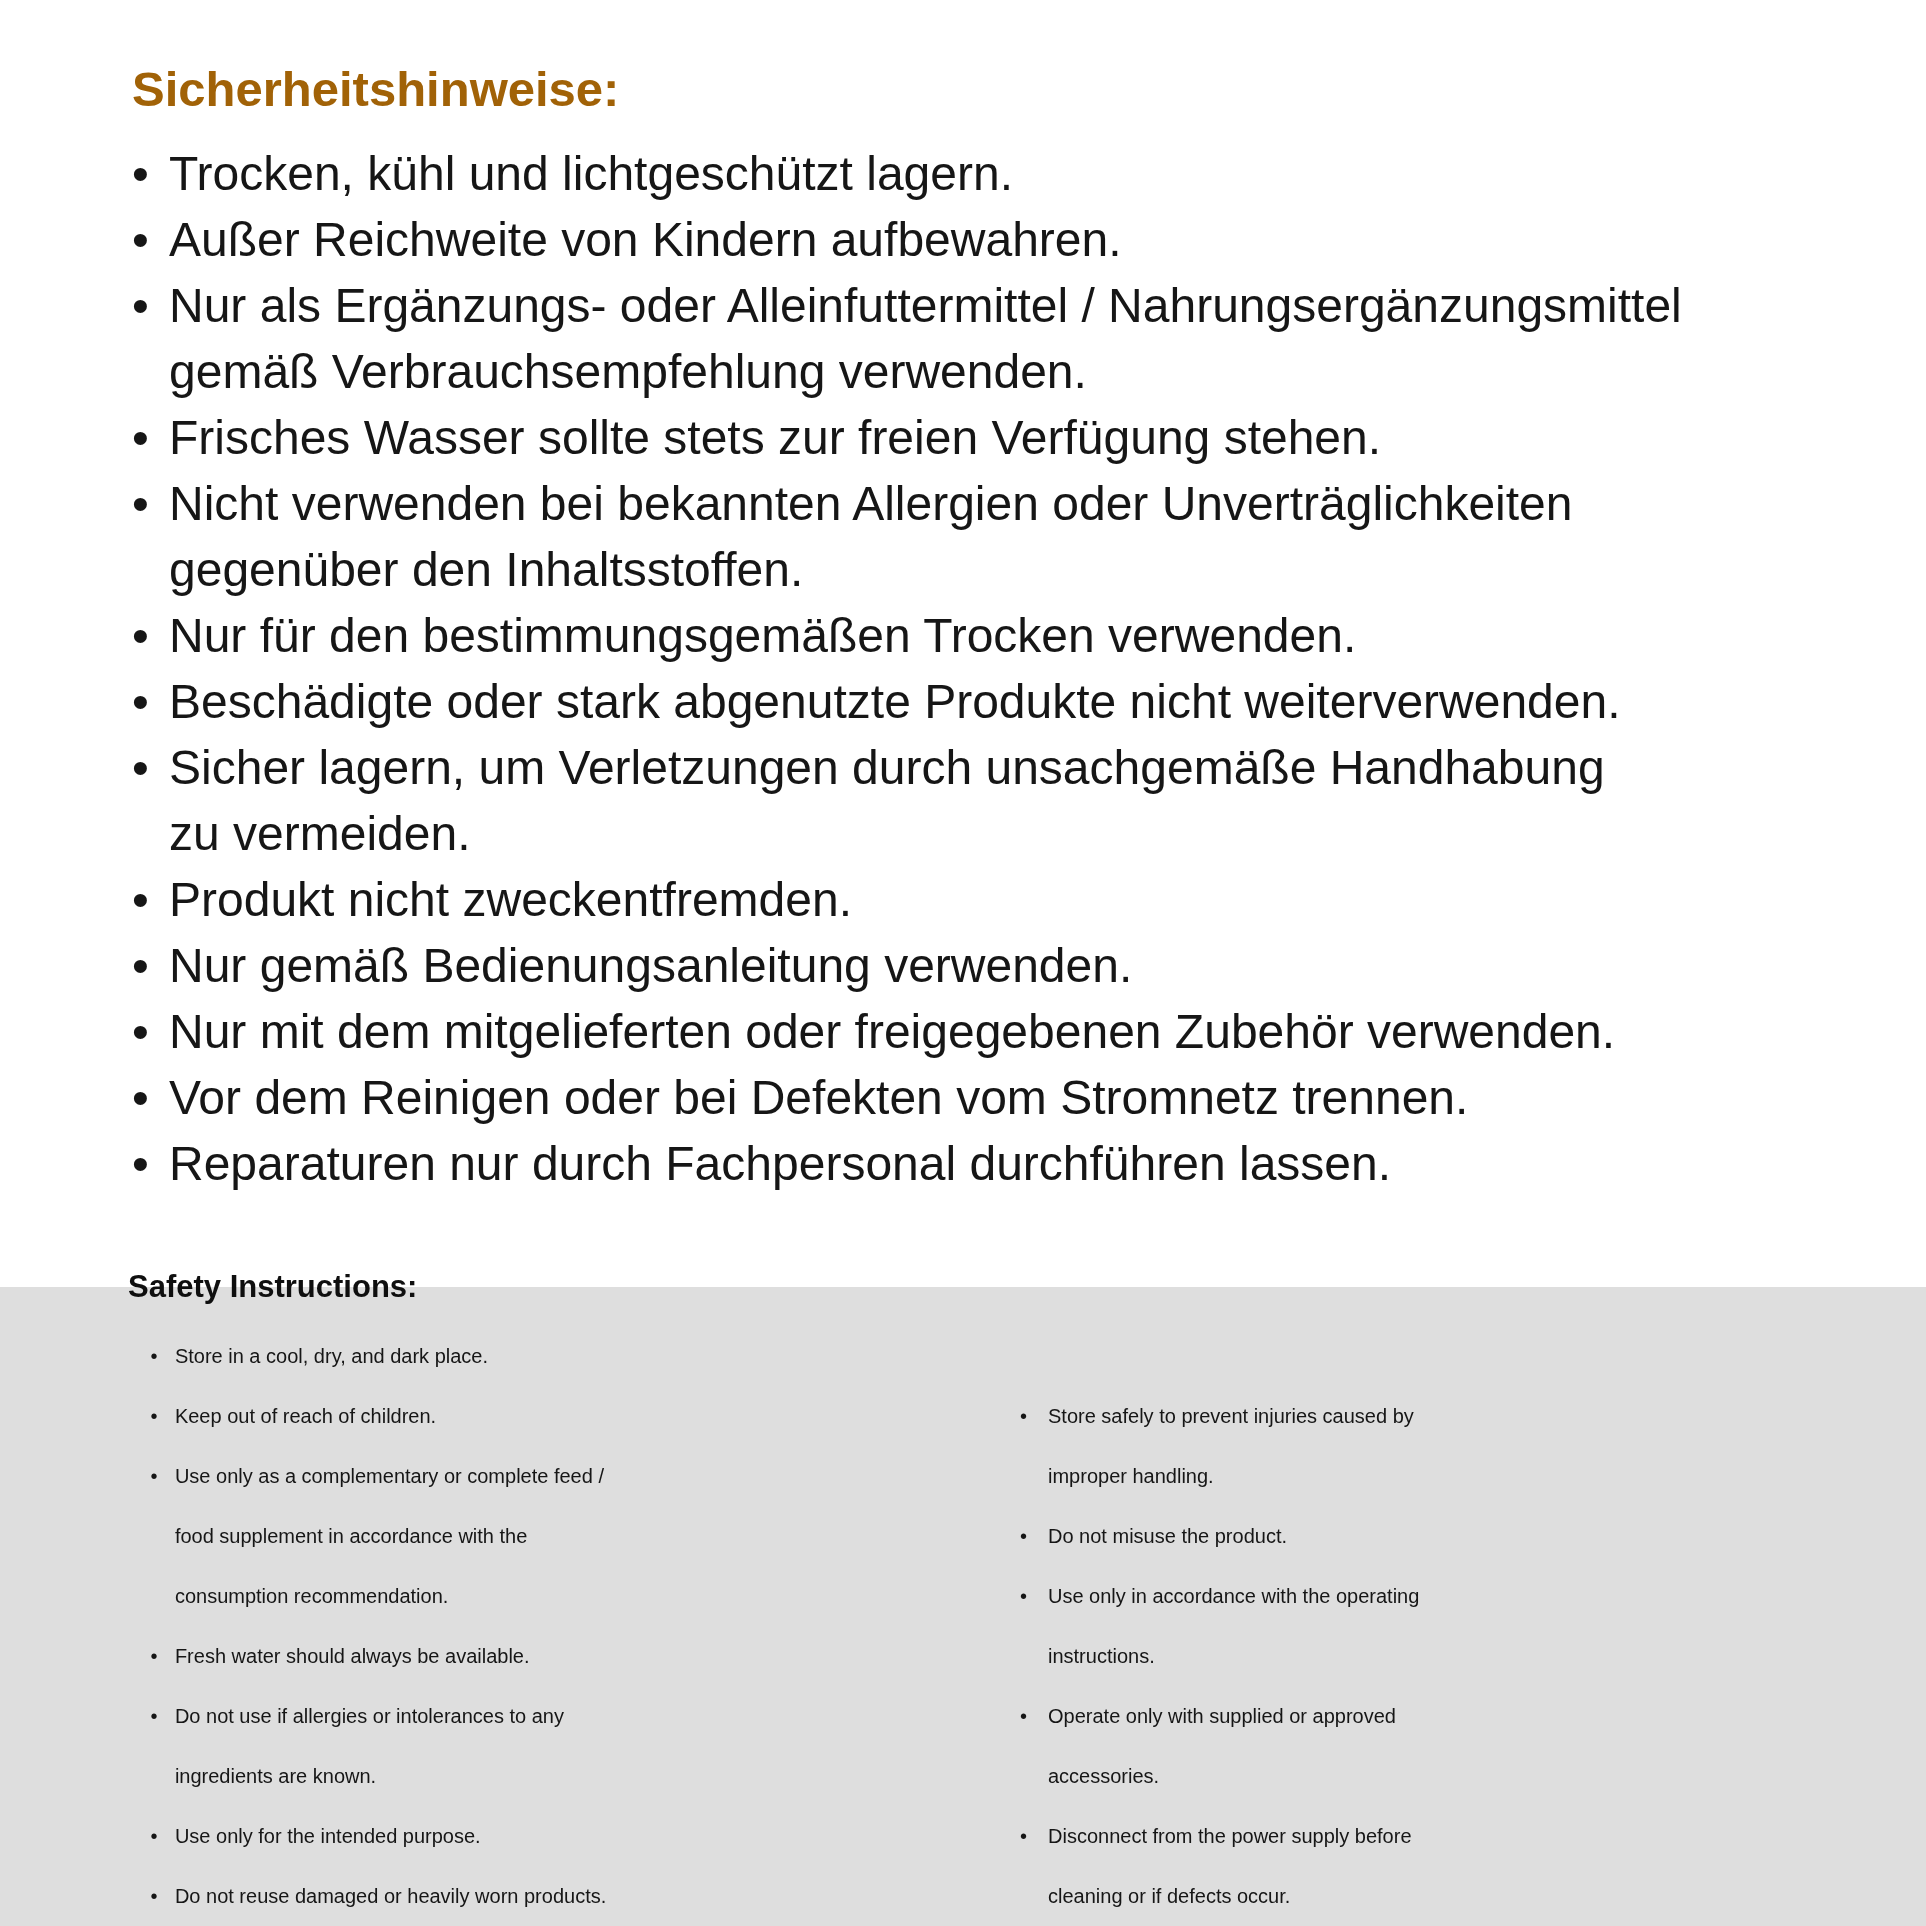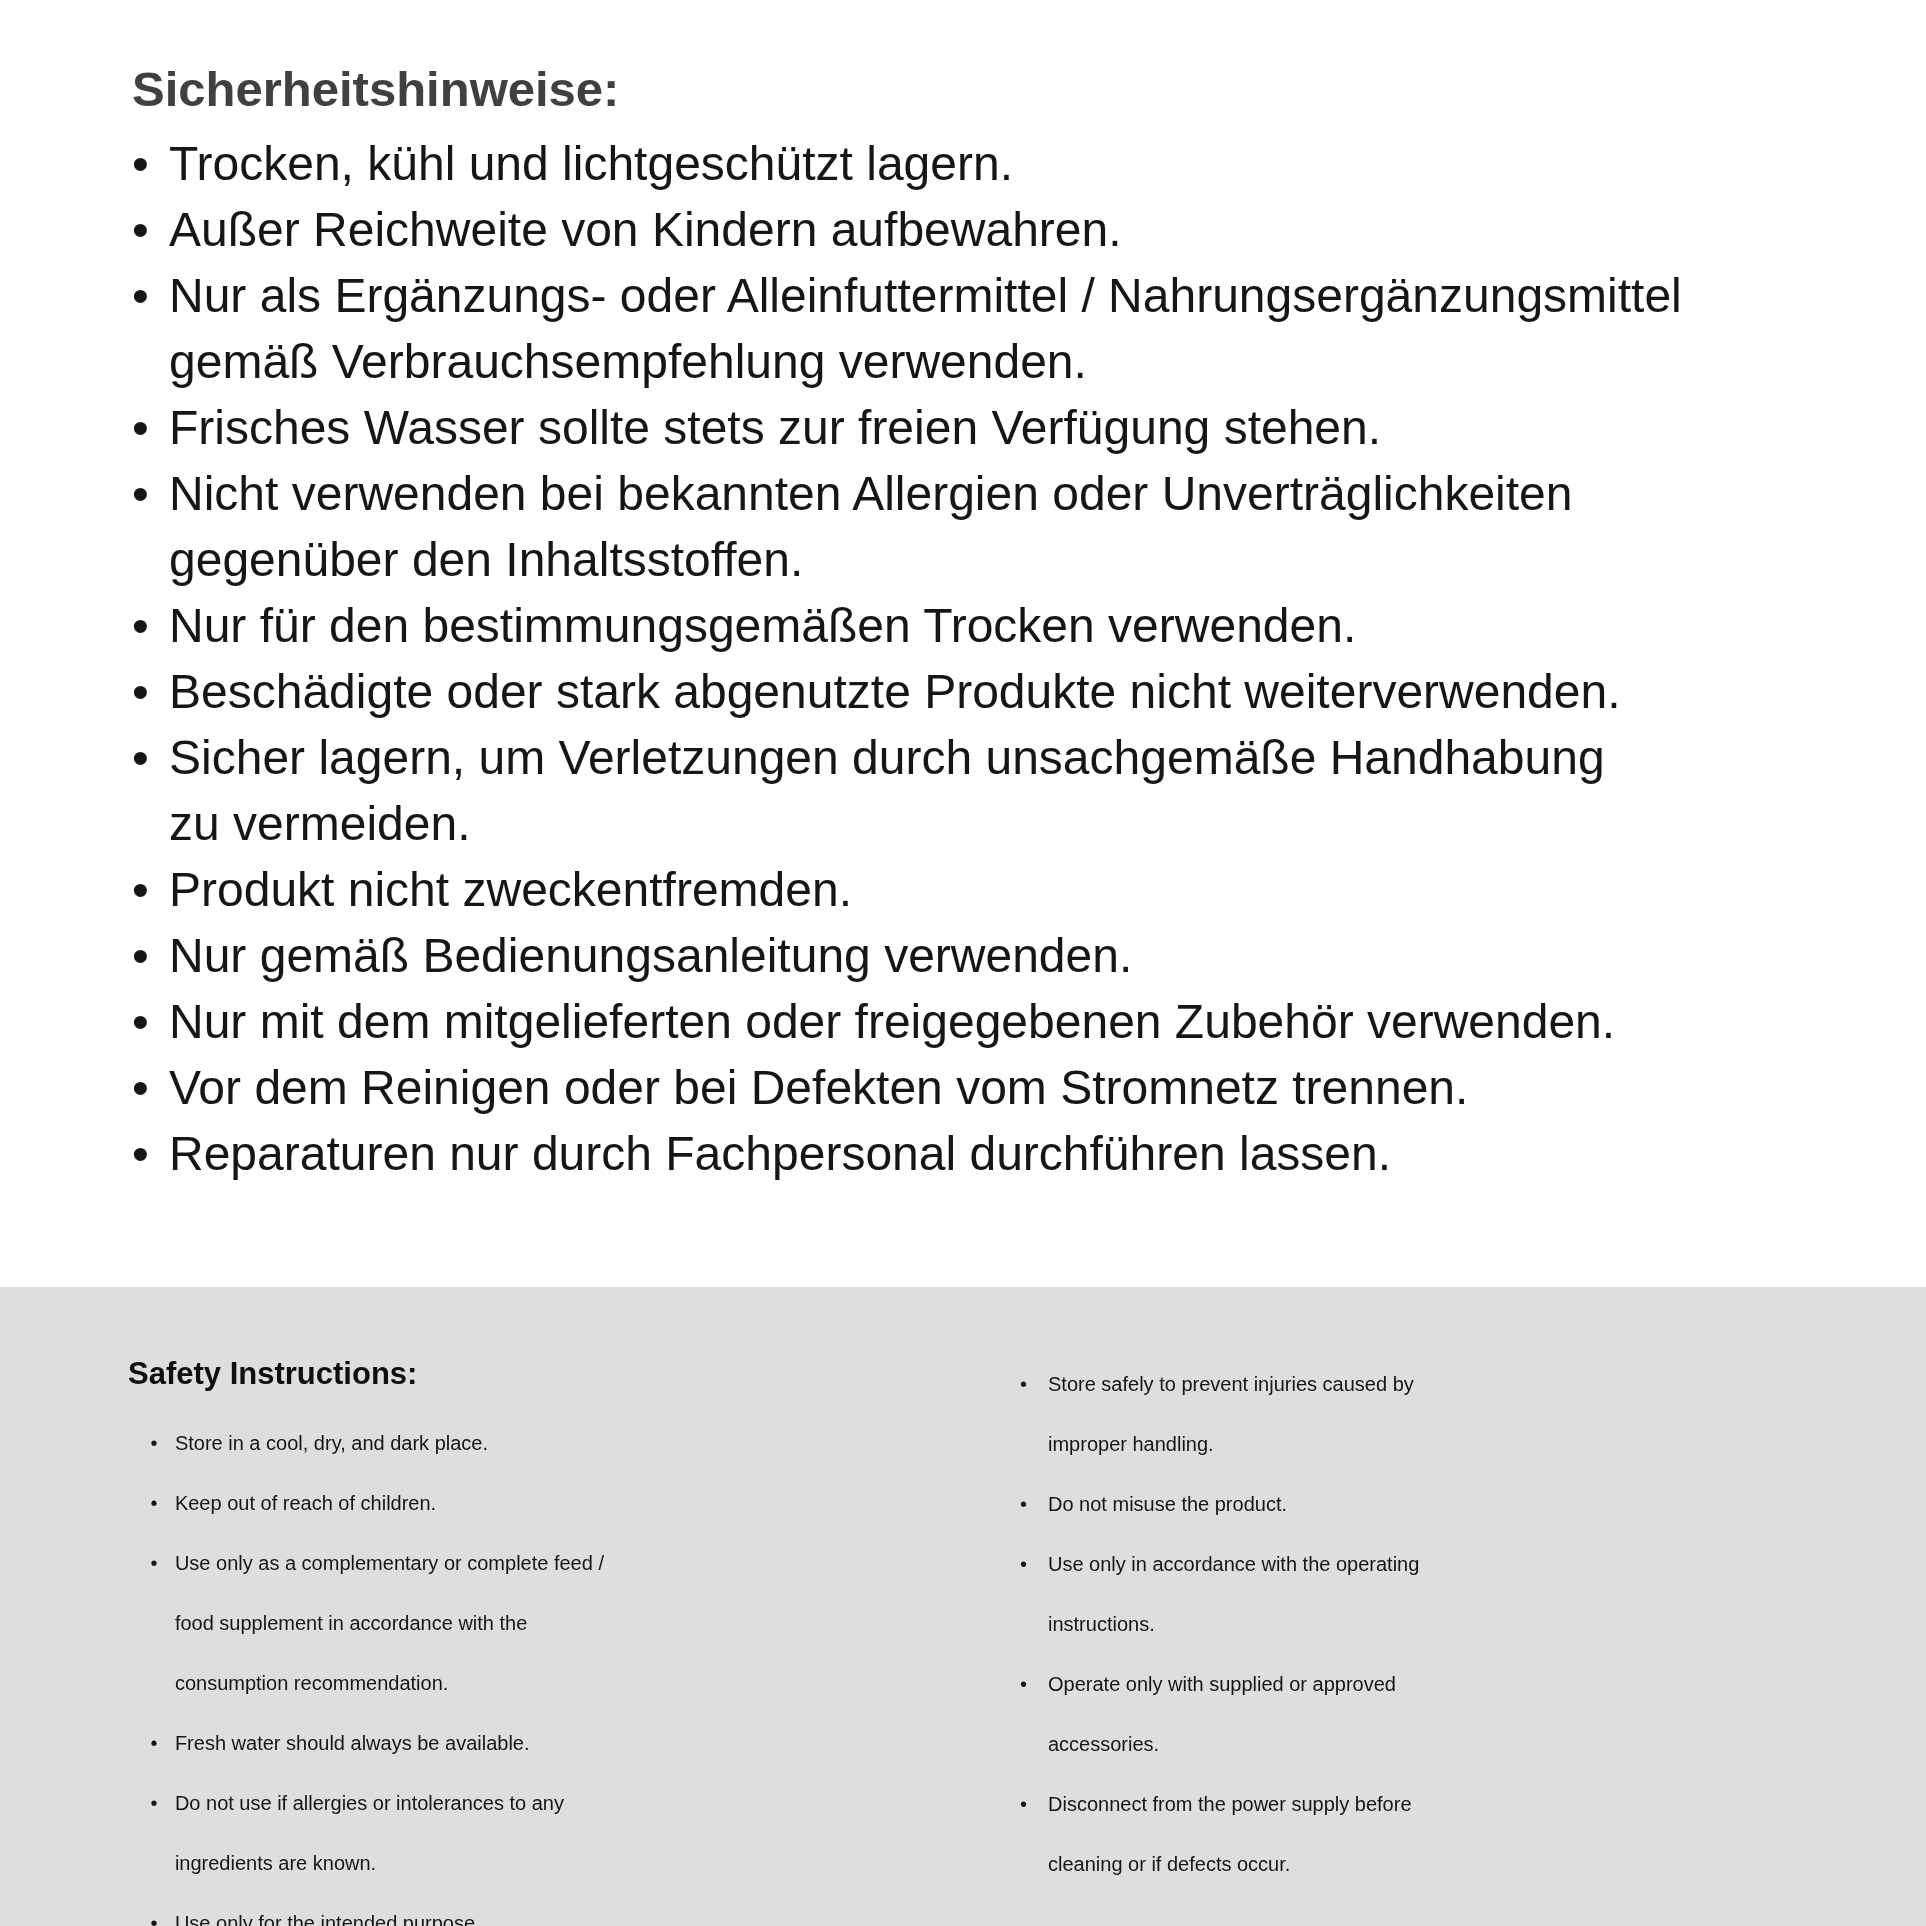--- a/index.html
+++ b/index.html
@@ -21,11 +21,11 @@
     background: #ffffff;
   }
   .de-heading {
-    margin: 0 0 14px 0;
+    margin: 0 0 24px 0;
     font-size: 49px;
     font-weight: 700;
     line-height: 1.15;
-    color: #404040;
+    color: #a16207;
   }
   ul.bullet-list {
     list-style: none;

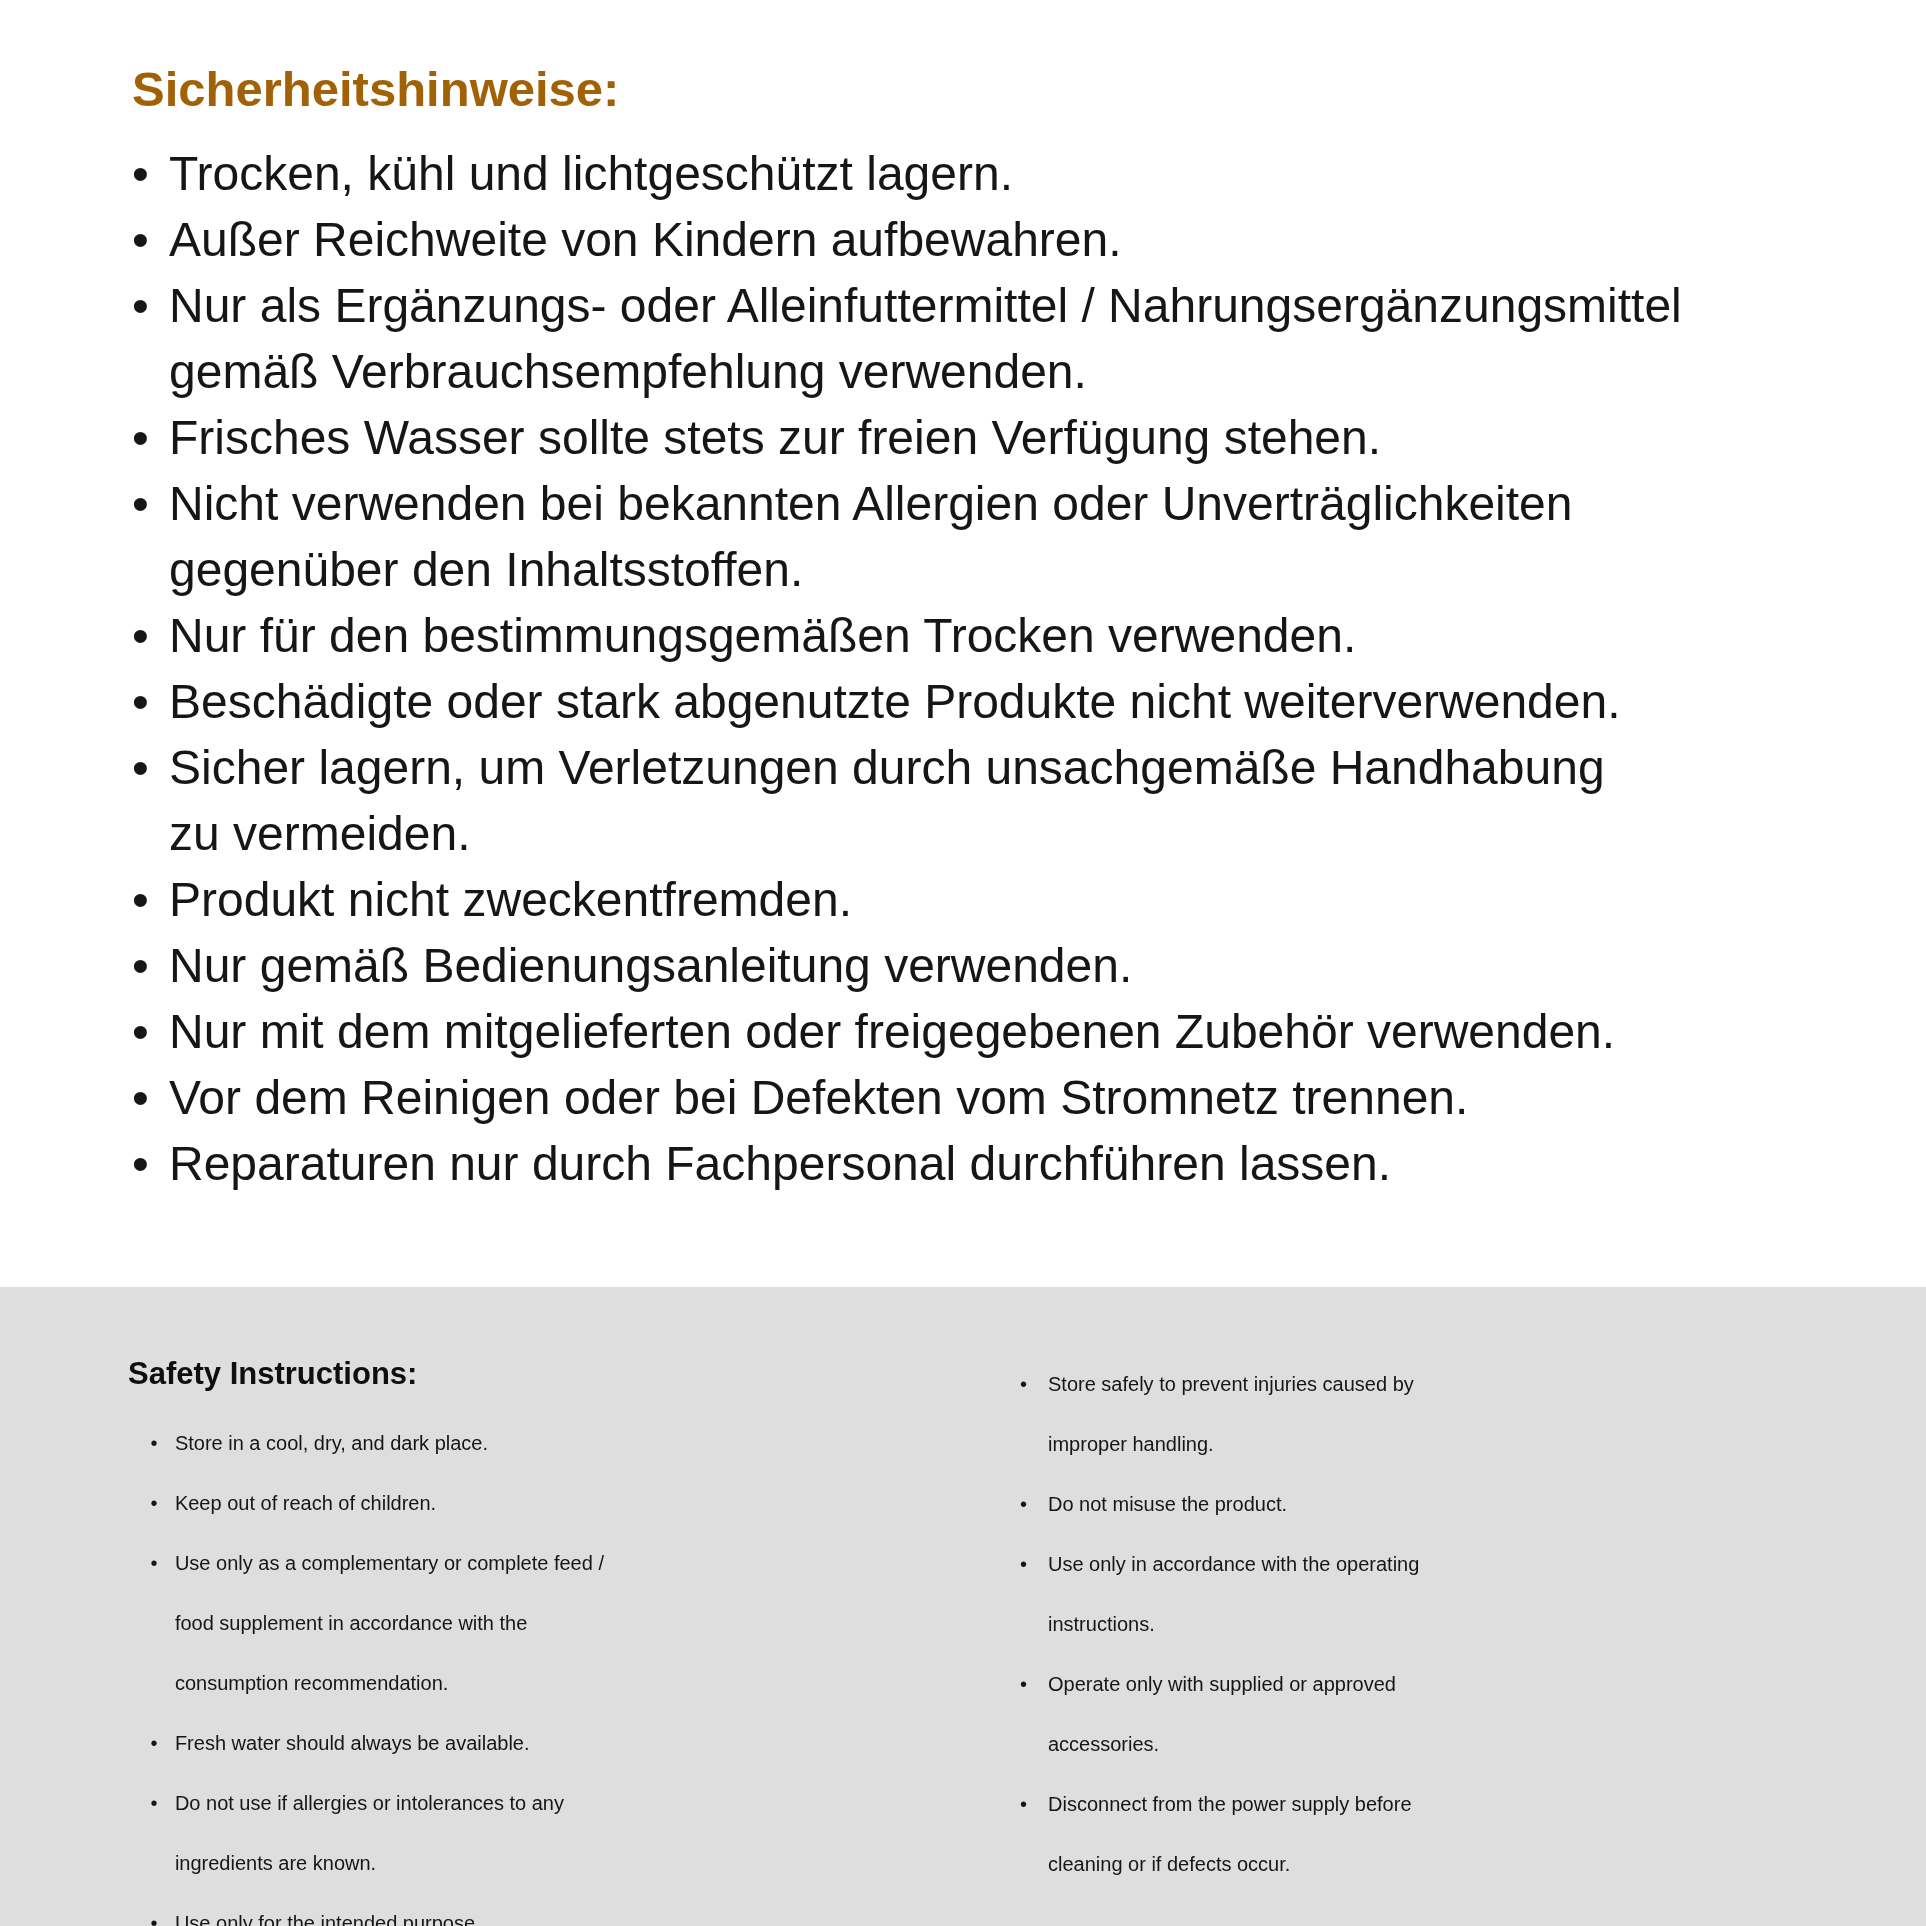--- a/index.html
+++ b/index.html
@@ -54,7 +54,7 @@
     background: #dedede;
     padding: 67px 72px 0 128px;
     display: flex;
-    align-items: flex-start;
+    align-items: flex-end;
   }
   .en-col-left {
     flex: 0 0 860px;

